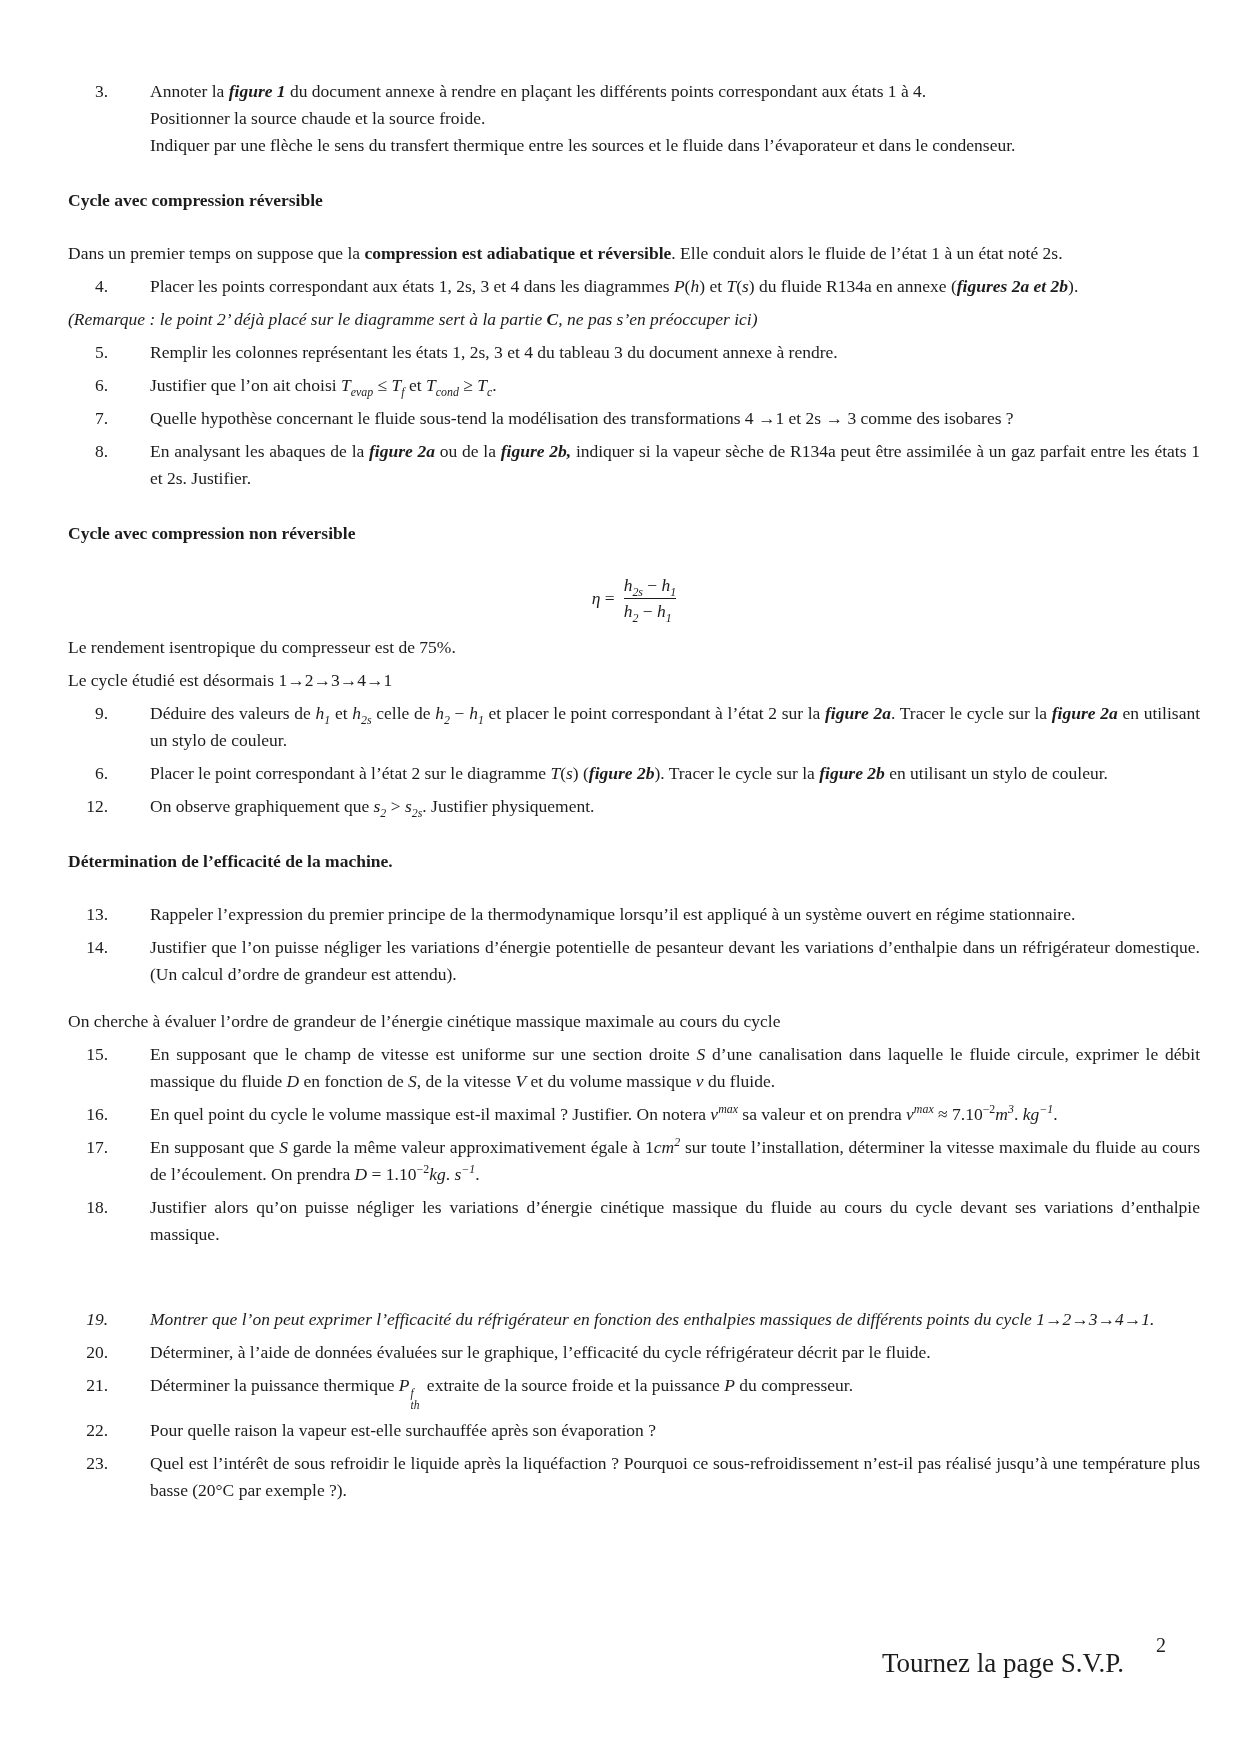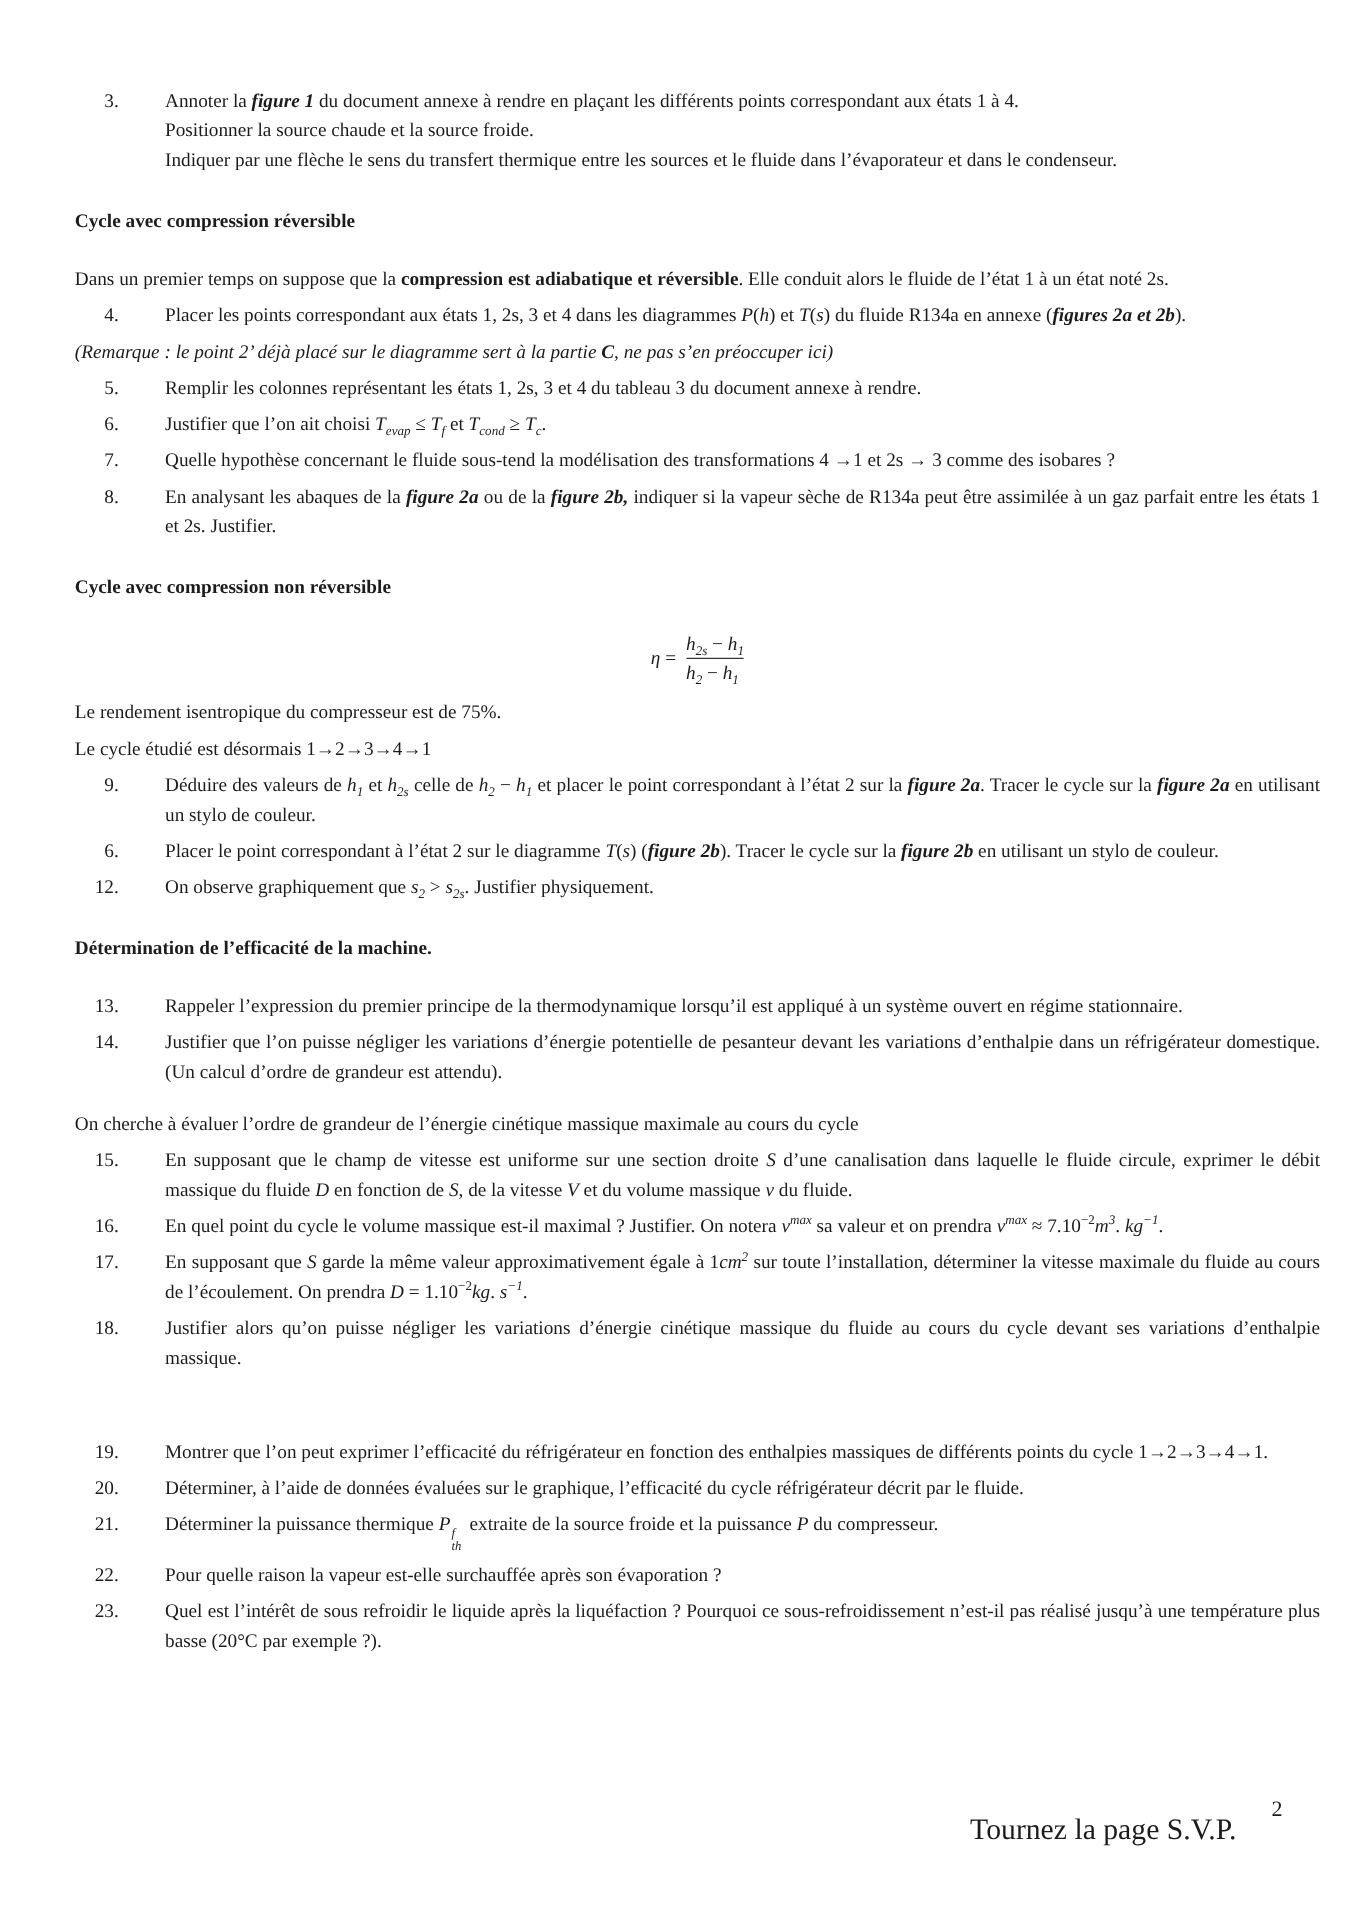--- a/index.html
+++ b/index.html
@@ -34,7 +34,7 @@
             vertical-align:-0.5em; font-style:italic; margin:0 3px 0 1px; text-align:left; }
 
   .gap-l  { margin-top:20px !important; }
-  .gap-xl { margin-top:58px !important; }
+  .gap-xl { margin-top:58px !important;font-style:italic; }
 
   .footer   { position:absolute; top:1648px; right:116px; font-weight:normal;
               font-size:27px; line-height:30px;margin-left:18px; }

